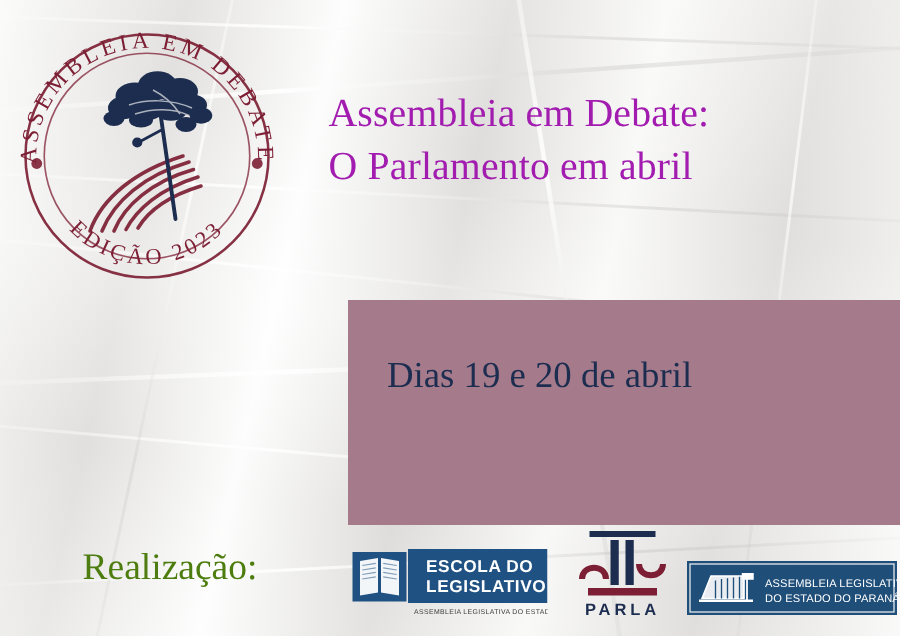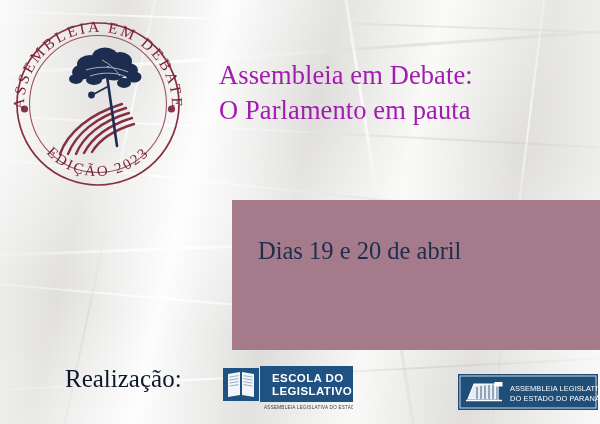--- a/index.html
+++ b/index.html
@@ -160,7 +160,7 @@
 
   <div id="headline">
     <span class="hl">Assembleia em Debate:</span>
-    <span class="hl">O Parlamento em pauta</span>
+    <span class="hl">O Parlamento em abril</span>
   </div>
 
   <div id="banner">

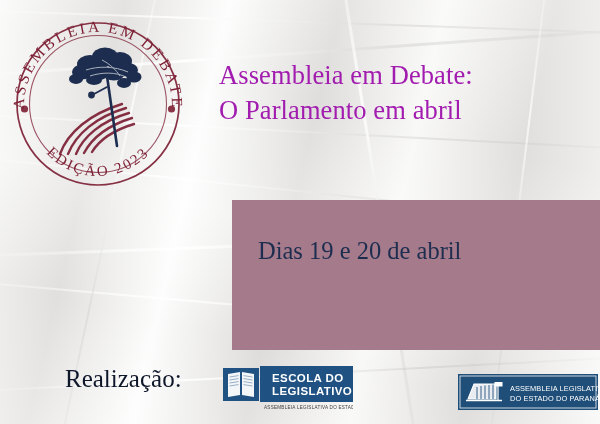--- a/index.html
+++ b/index.html
@@ -75,8 +75,8 @@
 
   
   #realizacao {
-    position:absolute; left:65px; top:366px;
-    color:#0f172a;
+    position:absolute; left:55px; top:366px;
+    color:#4d7c0f;
     font-size:25px;
     line-height:1;
     white-space:nowrap;

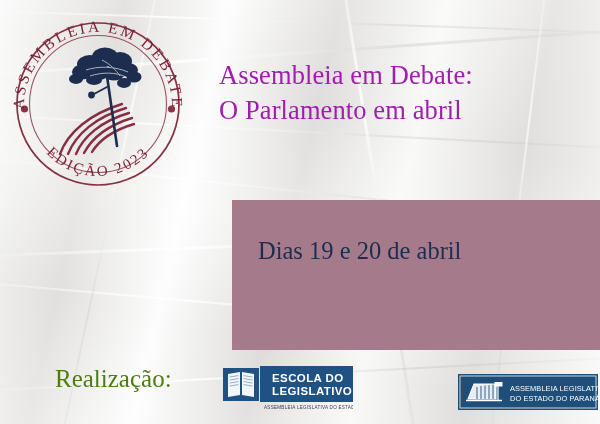--- a/index.html
+++ b/index.html
@@ -82,7 +82,7 @@
     white-space:nowrap;
   }
   .logo { position:absolute; }
-  #logo-escola     { left:220px; top:364px; width:133px; height:48px; }
+  #logo-escola     { left:232px; top:364px; width:133px; height:48px; }
   #logo-parla      { left:379px; top:352px; width:72px;  height:60px; }
   #logo-alep       { left:458px; top:374px; width:140px; height:36px; }
   .logo svg { display:block; width:100%; height:100%; }

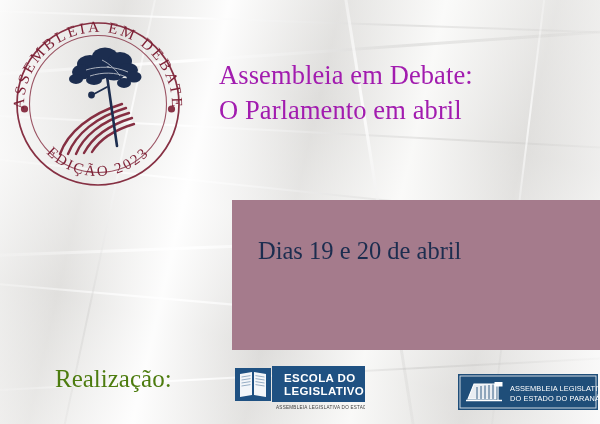--- a/index.html
+++ b/index.html
@@ -197,6 +197,19 @@
     </svg>
   </div>
 
+  <div class="logo" id="logo-parla">
+    <svg viewBox="0 0 72 60" xmlns="http://www.w3.org/2000/svg">
+      <g>
+        <rect x="14" y="2" width="44" height="4" fill="#1c2d4f"></rect>
+        <rect x="28" y="8" width="5.5" height="30" fill="#1c2d4f"></rect>
+        <rect x="38" y="8" width="5.5" height="30" fill="#1c2d4f"></rect>
+        <path d="M 9 34 C 9 24 25 24 25 34" fill="none" stroke="#7d1f34" stroke-width="4"></path>
+        <path d="M 47 24 C 47 34 63 34 63 24" fill="none" stroke="#7d1f34" stroke-width="4"></path>
+        <rect x="13" y="40" width="46" height="5" fill="#7d1f34"></rect>
+      </g>
+      <text x="36" y="58" font-family="Liberation Sans, sans-serif" font-size="11" font-weight="bold" fill="#1c2d4f" letter-spacing="2.6" text-anchor="middle">PARLA</text>
+    </svg>
+  </div>
 
   <div class="logo" id="logo-alep">
     <svg viewBox="0 0 140 36" xmlns="http://www.w3.org/2000/svg">

